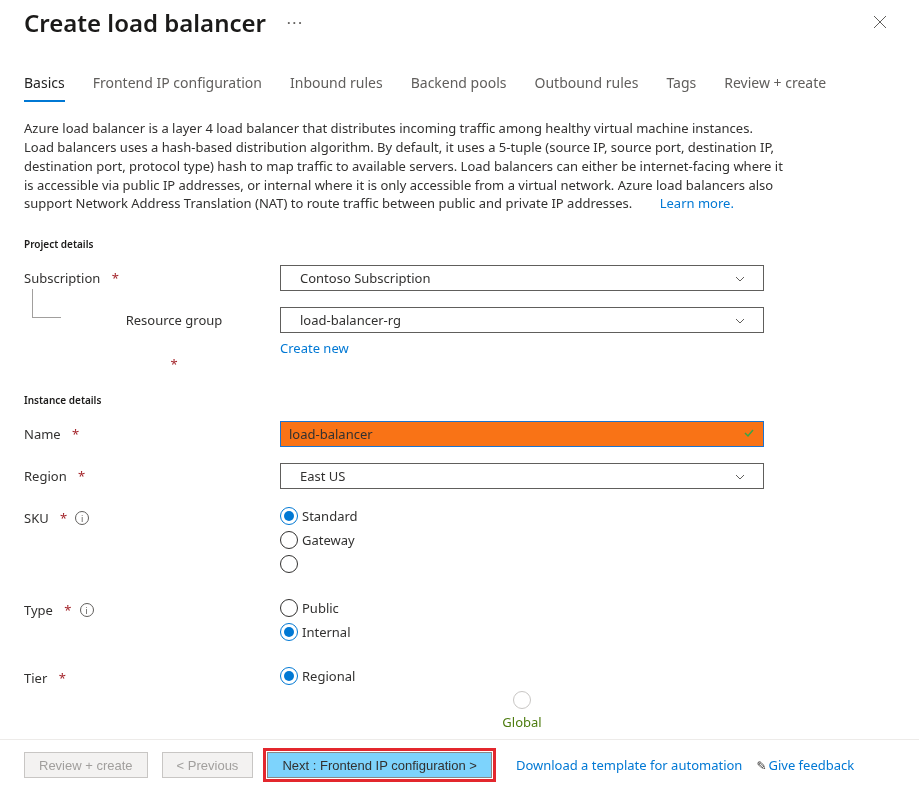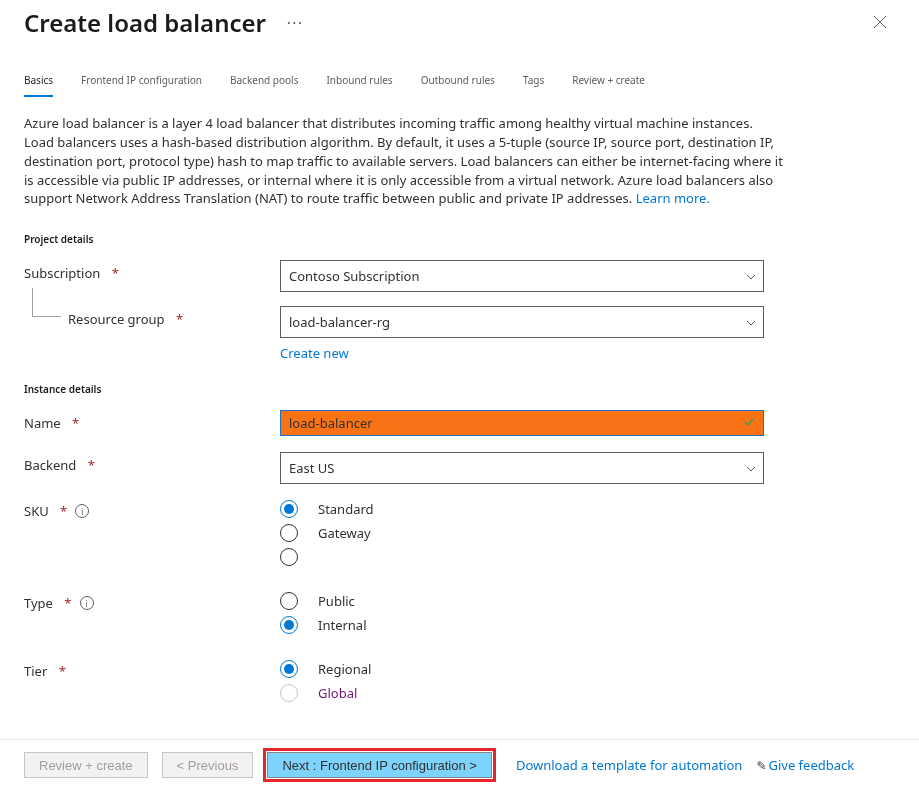--- a/index.html
+++ b/index.html
@@ -30,7 +30,7 @@
     padding: 6px 0 10px 0;
     color: #605e5c;
     cursor: pointer;
-    font-size: 10px;
+    font-size: 14px;
     position: relative;
   }
   .tab.active {

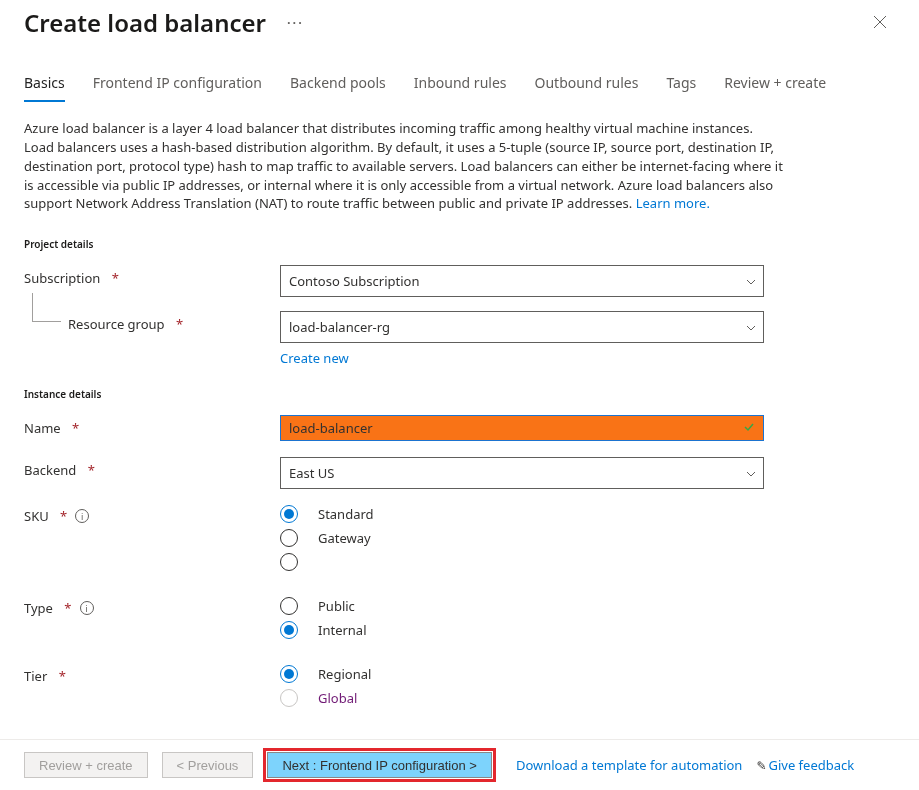--- a/index.html
+++ b/index.html
@@ -223,8 +223,8 @@
   <div class="tabs">
     <div class="tab active">Basics</div>
     <div class="tab">Frontend IP configuration</div>
+    <div class="tab">Inbound rules</div>
     <div class="tab">Backend pools</div>
-    <div class="tab">Inbound rules</div>
     <div class="tab">Outbound rules</div>
     <div class="tab">Tags</div>
     <div class="tab">Review + create</div>

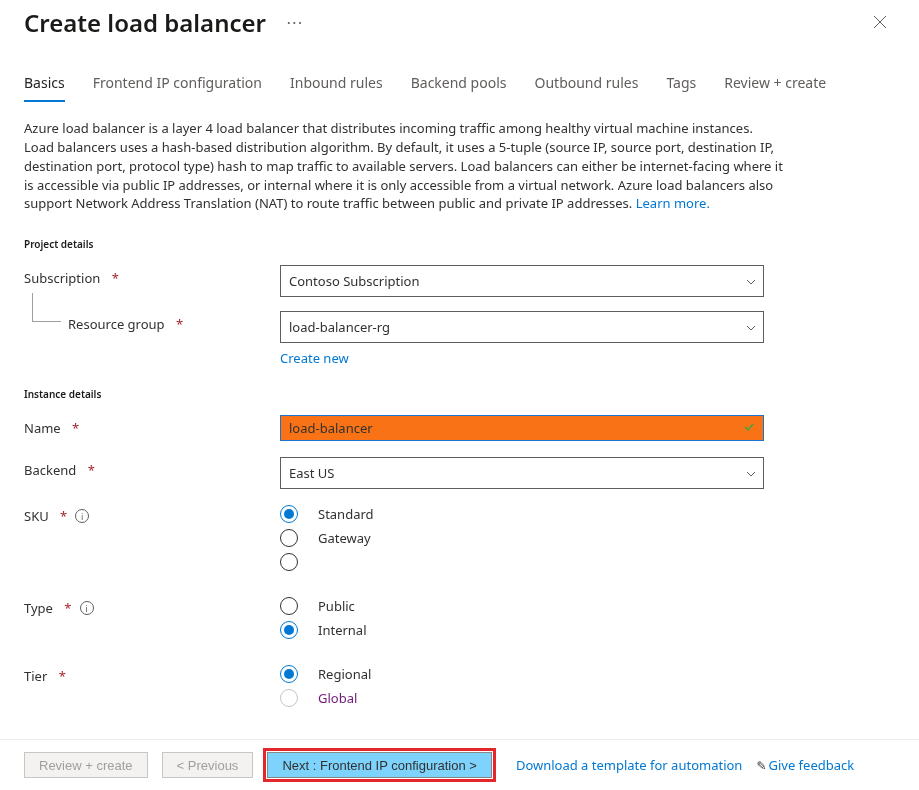--- a/index.html
+++ b/index.html
@@ -52,7 +52,7 @@
     margin-bottom: 24px;
     max-width: 760px;
   }
-  .desc a { color: #0078d4; text-decoration: none; }
+  .desc a { color: #0078d4; text-decoration: none; margin-left: 24px; }
 
   .section-title {
     font-weight: 600;

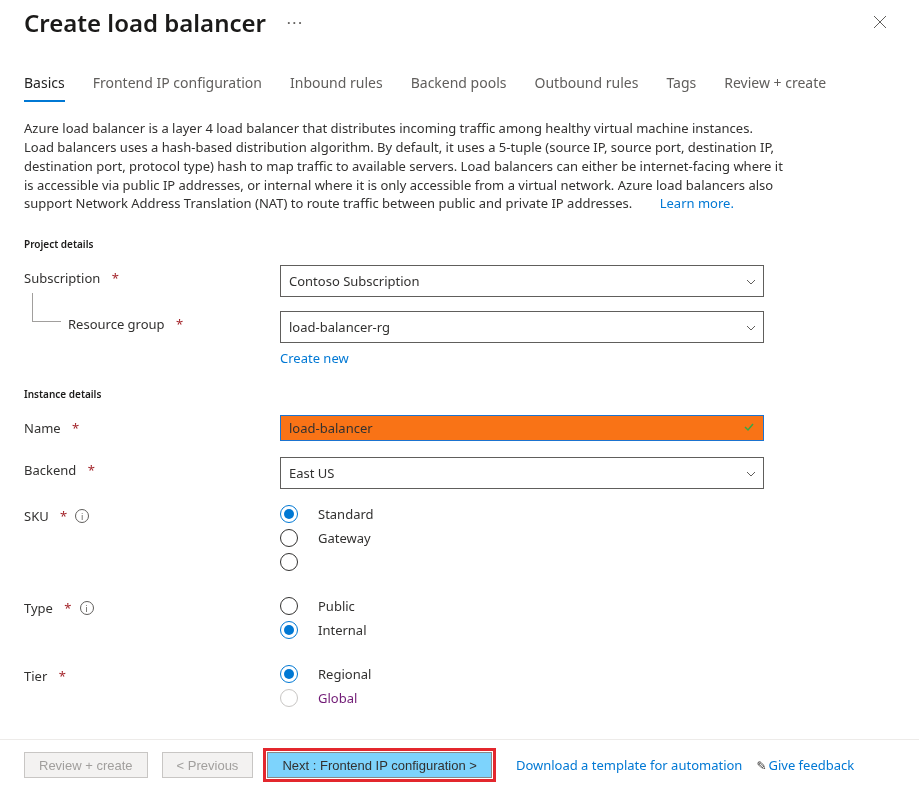--- a/index.html
+++ b/index.html
@@ -107,9 +107,9 @@
   .select {
     display: flex; align-items: center; justify-content: space-between;
     width: 100%;
-    height: 32px;
+    height: 26px;
     border: 1px solid #605e5c;
-    padding: 0 8px;
+    padding: 0 19px;
     background: #fff;
     font-size: 13px;
     color: #323130;

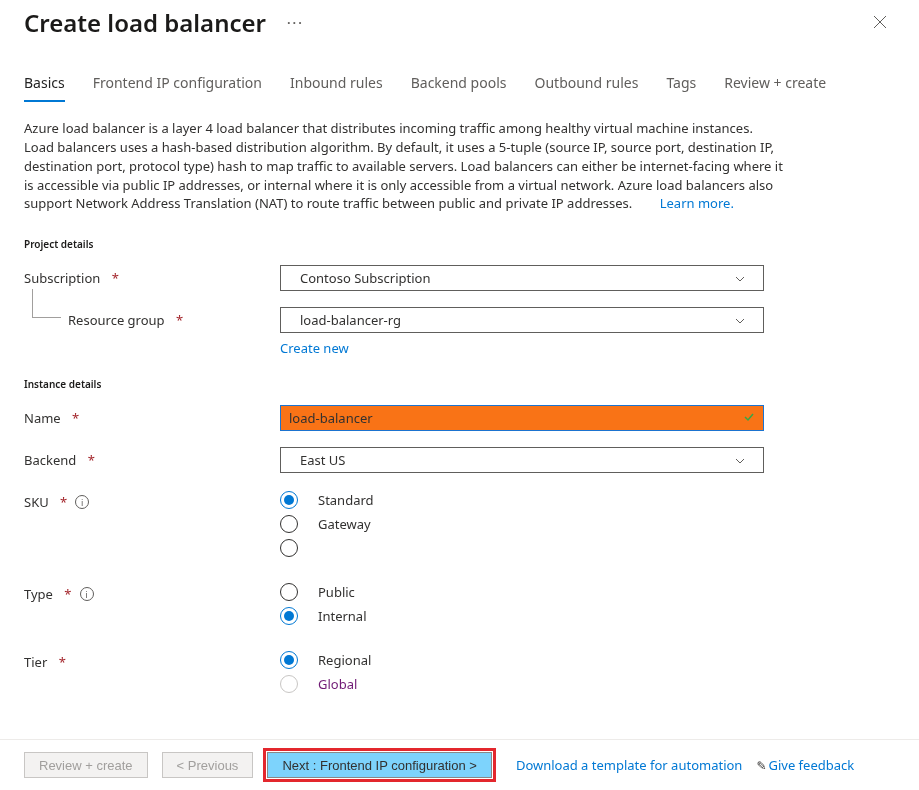--- a/index.html
+++ b/index.html
@@ -78,6 +78,7 @@
   .field-label.indent {
     padding-left: 44px;
     position: relative;
+    flex-direction: column;
   }
   .field-label.indent::before {
     content: "";

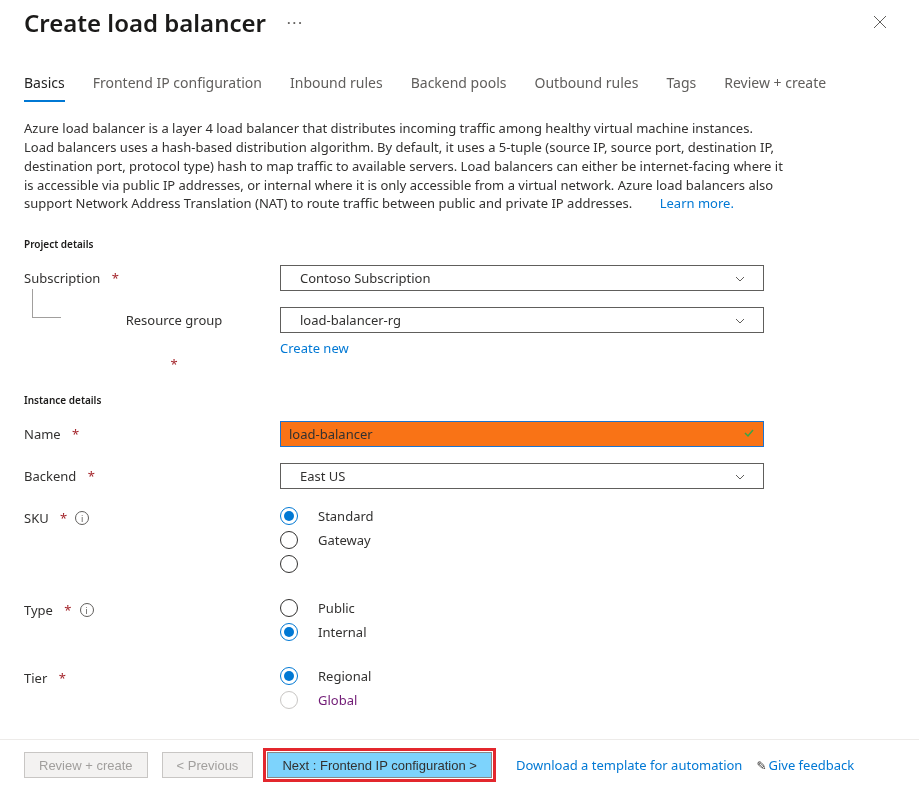--- a/index.html
+++ b/index.html
@@ -290,7 +290,7 @@
 
   <div class="field-row">
     <div class="field-label">
-      <span>Backend</span>&nbsp;<span class="req">*</span>
+      <span>Region</span>&nbsp;<span class="req">*</span>
     </div>
     <div class="field-control">
       <div class="select">

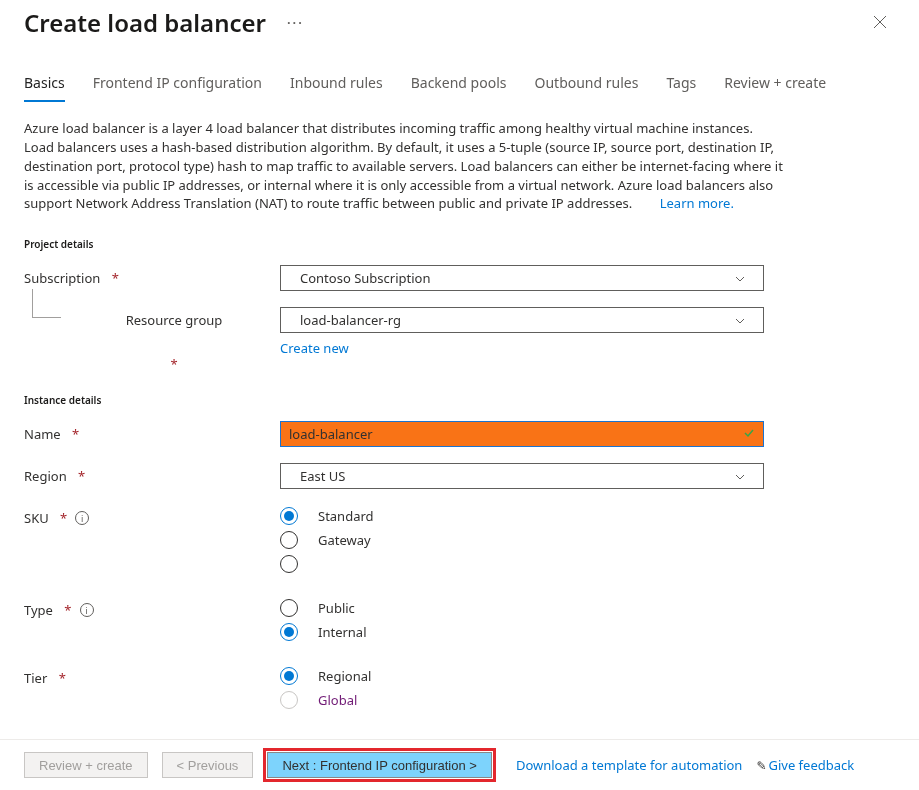--- a/index.html
+++ b/index.html
@@ -146,7 +146,7 @@
   }
 
   .radio-stack { display: flex; flex-direction: column; gap: 6px; padding-top: 2px; }
-  .radio-item { display: flex; align-items: center; gap: 20px; cursor: pointer; text-align: center; }
+  .radio-item { display: flex; align-items: center; gap: 4px; cursor: pointer; text-align: center; }
   .radio-item.disabled { color: #701a75; cursor: default; }
   .radio-circle {
     width: 18px; height: 18px;

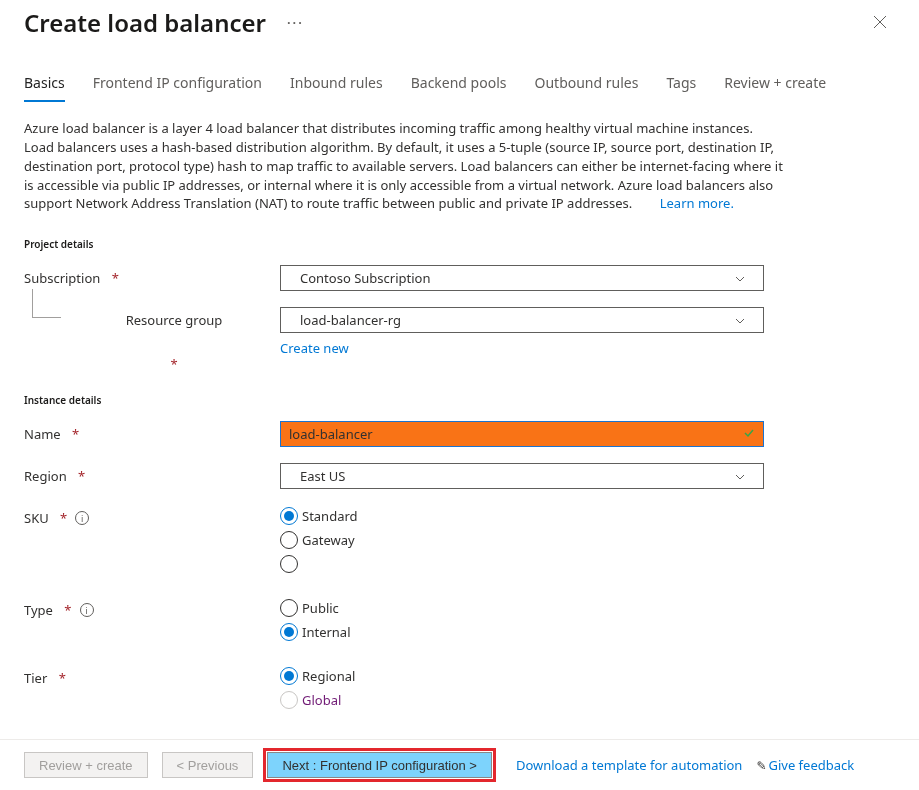--- a/index.html
+++ b/index.html
@@ -147,7 +147,7 @@
 
   .radio-stack { display: flex; flex-direction: column; gap: 6px; padding-top: 2px; }
   .radio-item { display: flex; align-items: center; gap: 4px; cursor: pointer; text-align: center; }
-  .radio-item.disabled { color: #701a75; cursor: default; }
+  .radio-item.disabled { color: #4d7c0f; cursor: default; flex-direction: column; }
   .radio-circle {
     width: 18px; height: 18px;
     border: 1px solid #323130;

